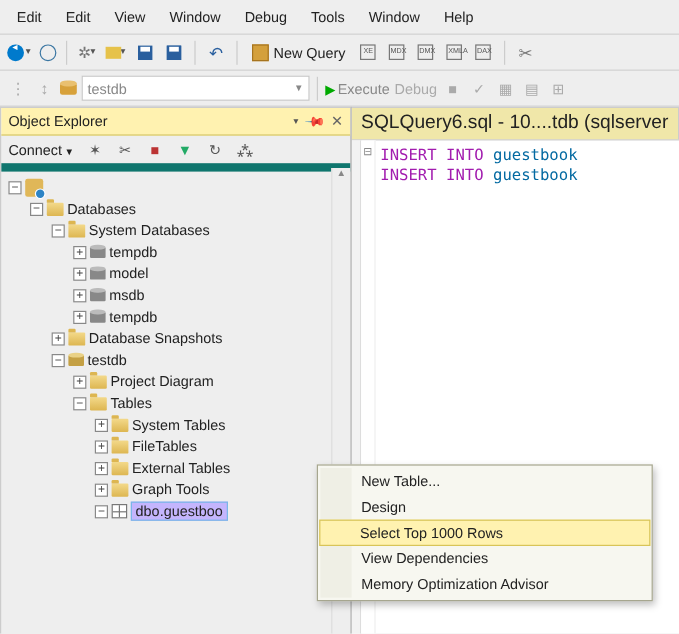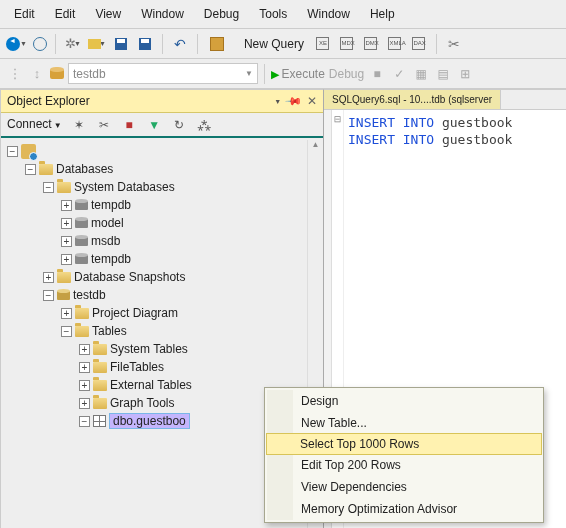--- a/index.html
+++ b/index.html
@@ -49,7 +49,7 @@
     .save-all .s2{position:absolute;left:3px;top:3px;z-index:1;}
     .undo-ico,.redo-ico{font-size:14px;color:#2a5f9e;}
     .btn-new-query {
-      display:inline-flex;gap:20px;padding:2px 4px;
+      display:inline-flex;gap:4px;padding:2px 4px;
     }
     .gold-box{width:14px;height:14px;background:#d4a03c;display:inline-block;border:1px solid #a6741f;}
     .mini-ico{width:18px;height:18px;display:inline-flex;align-items:center;justify-content:center;position:relative;}

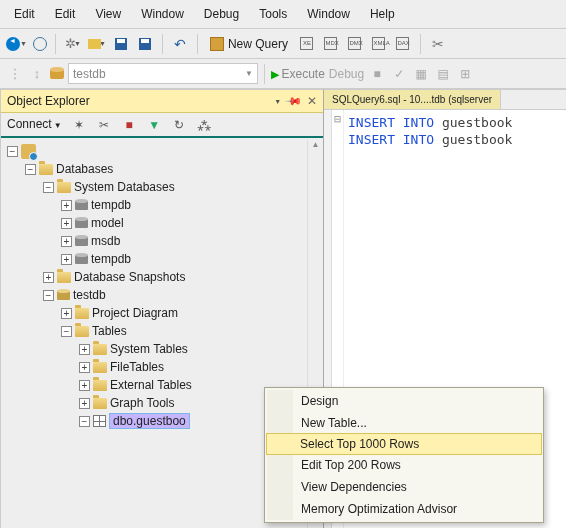--- a/index.html
+++ b/index.html
@@ -129,7 +129,7 @@
       background:#eee;display:flex;border-bottom:1px solid #ccc;
     }
     .tab{
-      background:#f0e7a9;padding:4px 8px;font-size:10px;border-right:1px solid #ccc;white-space:nowrap;overflow:hidden;
+      background:#f0e7a9;padding:4px 8px;font-size:16px;border-right:1px solid #ccc;white-space:nowrap;overflow:hidden;
     }
     .code-area{
       display:flex;flex:1;

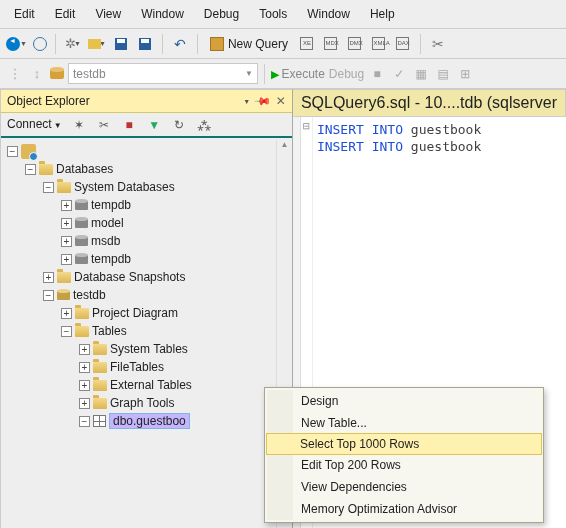--- a/index.html
+++ b/index.html
@@ -101,7 +101,7 @@
     .panel-title .ptright{display:flex;gap:6px;align-items:center;color:#666;}
     .thumbtack{transform:rotate(45deg);font-size:11px;}
     .connect-bar{
-      display:flex;align-items:flex-start;gap:10px;padding:4px 6px;border-bottom:2px solid #0f766e;
+      display:flex;align-items:flex-end;gap:10px;padding:4px 6px;border-bottom:7px solid #0f766e;
     }
     .connect-ico{width:15px;height:15px;display:inline-flex;align-items:center;justify-content:center;color:#555;font-size:12px;}
     .tree {

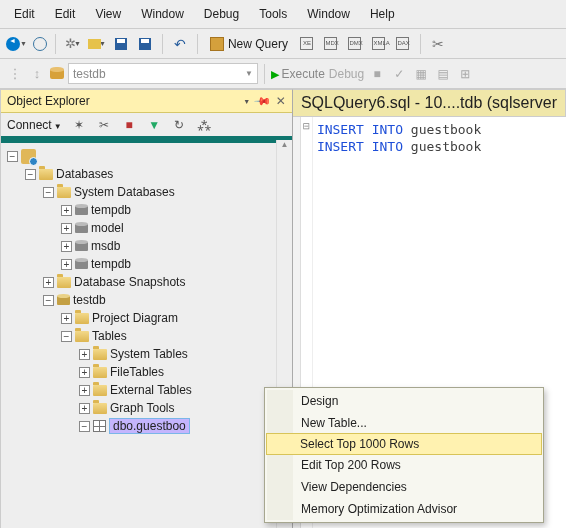--- a/index.html
+++ b/index.html
@@ -139,7 +139,7 @@
     .code{
       flex:1;padding:4px;font-family:Consolas,monospace;font-size:13px;line-height:17px;position:relative;
     }
-    .kw{color:#1d4ed8;}
+    .kw{color:#a21caf;}
     .gb{color:#404040;}
 
     .ctx-menu{

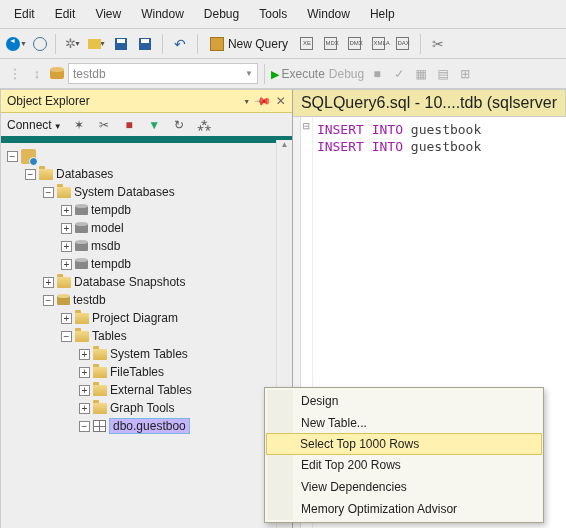--- a/index.html
+++ b/index.html
@@ -140,7 +140,7 @@
       flex:1;padding:4px;font-family:Consolas,monospace;font-size:13px;line-height:17px;position:relative;
     }
     .kw{color:#a21caf;}
-    .gb{color:#404040;}
+    .gb{color:#0369a1;}
 
     .ctx-menu{
       position:absolute;

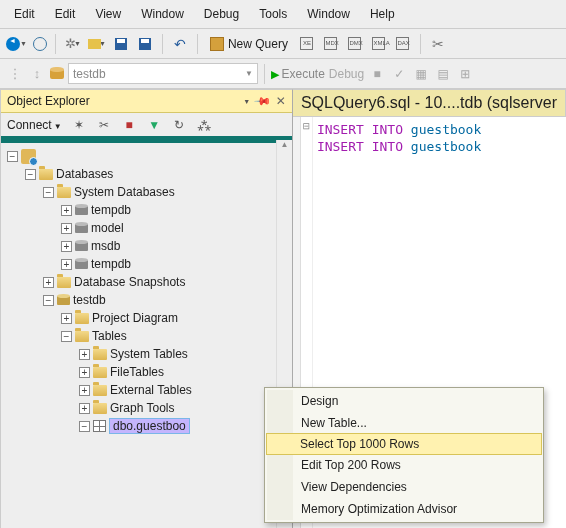--- a/index.html
+++ b/index.html
@@ -368,10 +368,10 @@
   <div class="ctx-menu">
     <div class="ctx-left"></div>
     <div class="ctx-item">
+        <span>New Table...</span>
+      </div>
+    <div class="ctx-item">
         <span>Design</span>
-      </div>
-    <div class="ctx-item">
-        <span>New Table...</span>
       </div>
     <div class="ctx-item hi">
         <span>Select Top 1000 Rows</span>

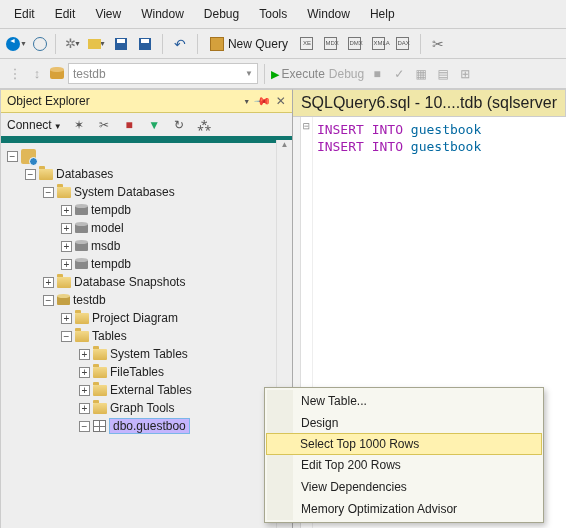--- a/index.html
+++ b/index.html
@@ -377,9 +377,6 @@
         <span>Select Top 1000 Rows</span>
       </div>
     <div class="ctx-item">
-        <span>Edit Top 200 Rows</span>
-      </div>
-    <div class="ctx-item">
         <span>View Dependencies</span>
       </div>
     <div class="ctx-item">

